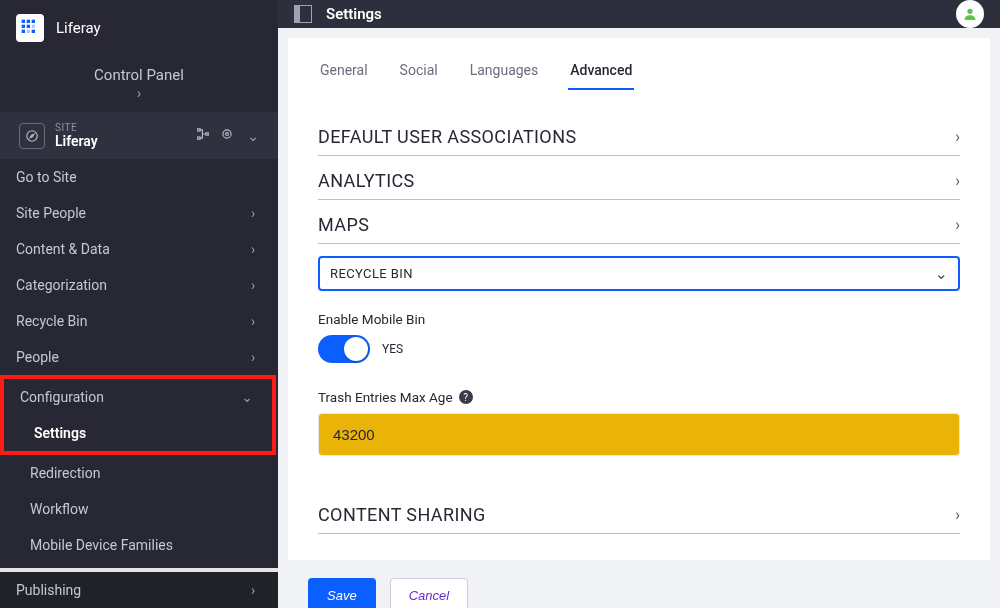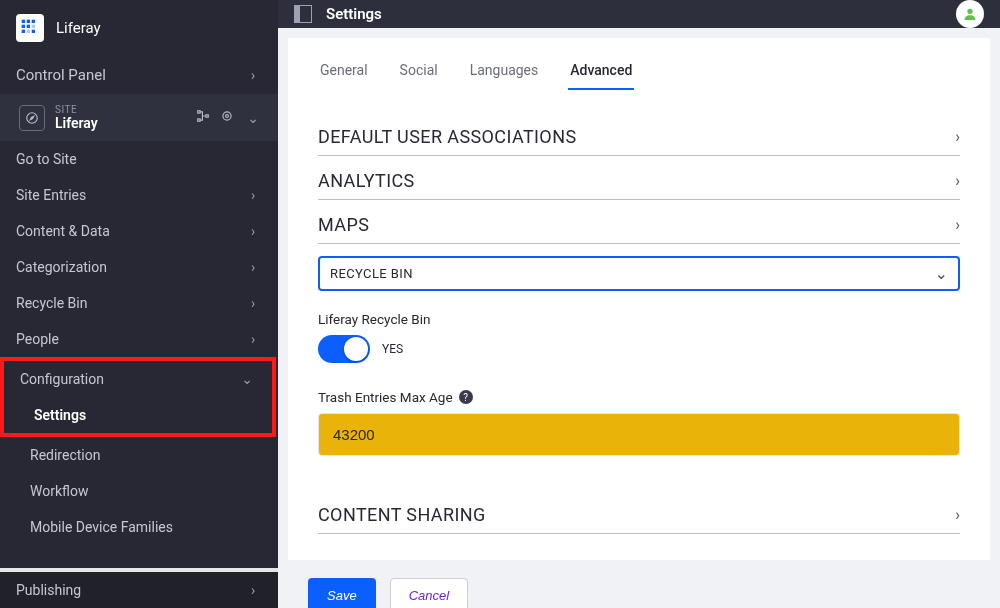--- a/index.html
+++ b/index.html
@@ -13,7 +13,7 @@
     .brand-text { font-size:15px; }
     .side-row { display:flex; align-items:center; padding:10px 16px; color:#c6c7d1; cursor:pointer; position:relative; }
     .side-row .lbl { flex:1; }
-    .side-row.heading { font-size:15px; }
+    .side-row.heading { font-size:15px;flex-direction:column; }
     .chev { width:18px; text-align:center; color:#9a9ba8; }
     .site-row { display:flex; align-items:center; padding:10px 16px; gap:10px; background:#30313f; border-left:3px solid #30313f; }
     .site-icon { width:26px; height:26px; border:1px solid #6b6c7a; border-radius:4px; display:flex; align-items:center; justify-content:center; color:#b8b9c6;}

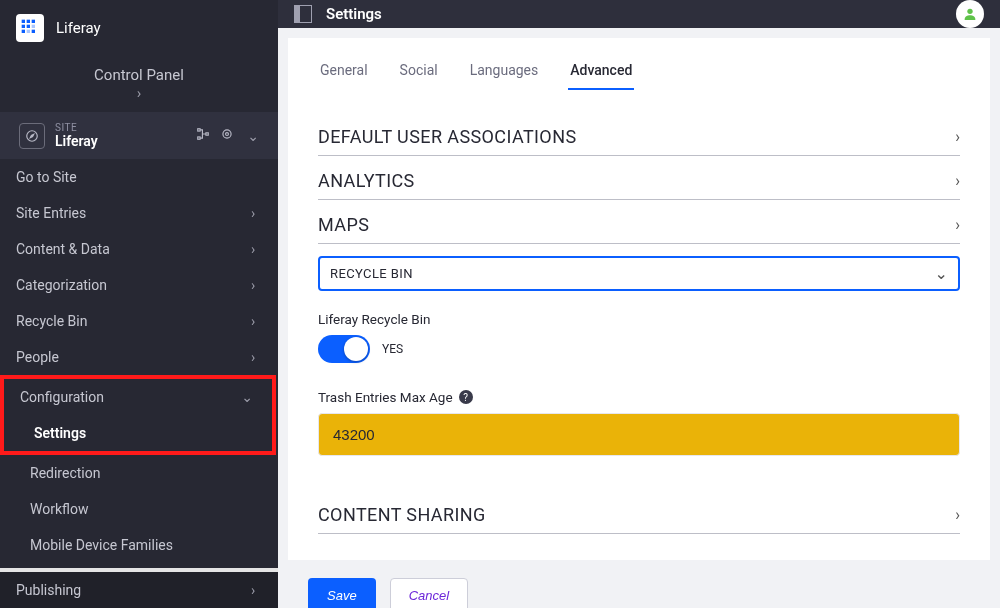--- a/index.html
+++ b/index.html
@@ -124,7 +124,7 @@
     </div>
 
     <div class="side-row">
-        <span class="lbl">Site Entries</span>
+        <span class="lbl">Site People</span>
         <span class="chev">›</span>
       </div>
     <div class="side-row">

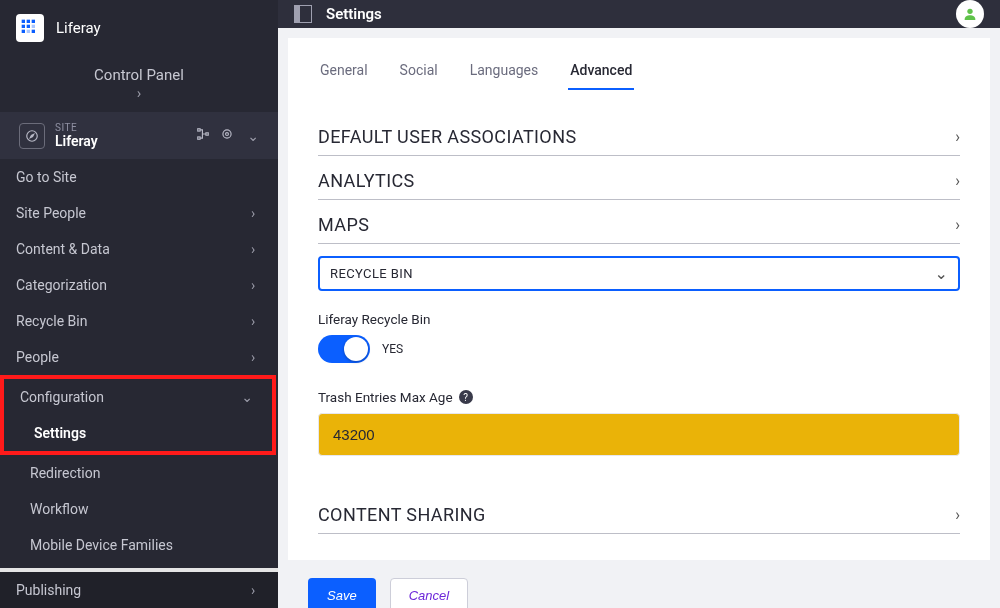--- a/index.html
+++ b/index.html
@@ -204,7 +204,7 @@
       </div>
 
       <div class="recycle-body">
-        <div class="field-label">Liferay Recycle Bin</div>
+        <div class="field-label">Enable Mobile Bin</div>
         <div class="toggle-wrap">
           <div class="toggle">
               <div class="knob"></div>

